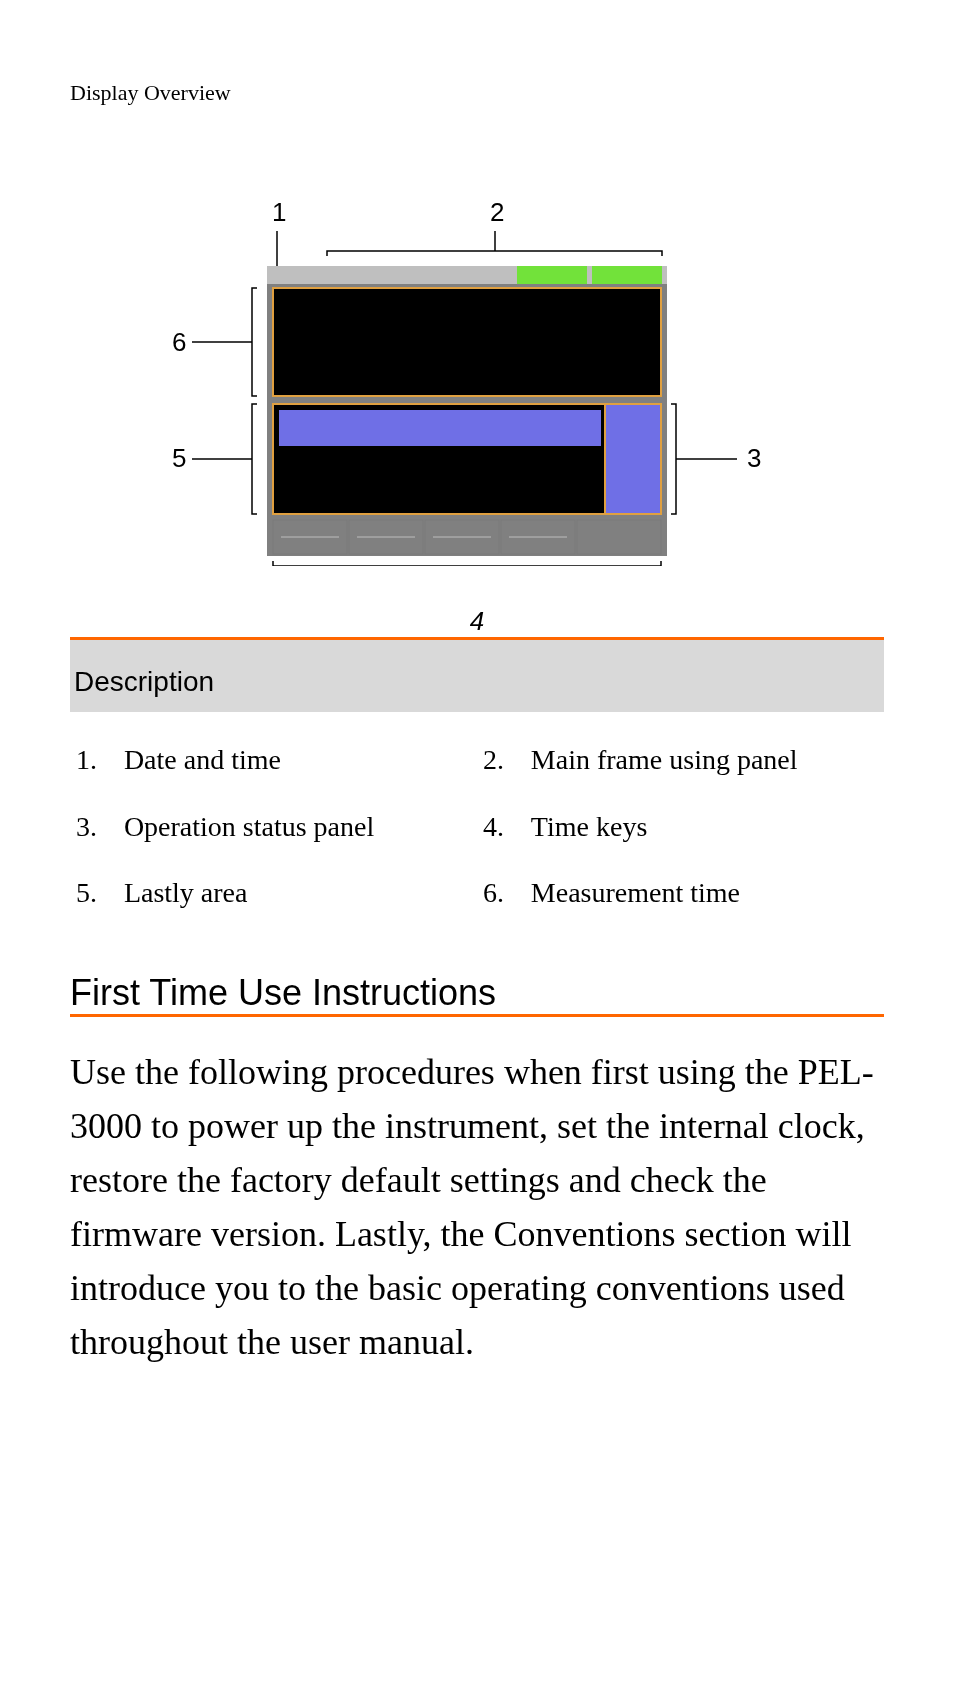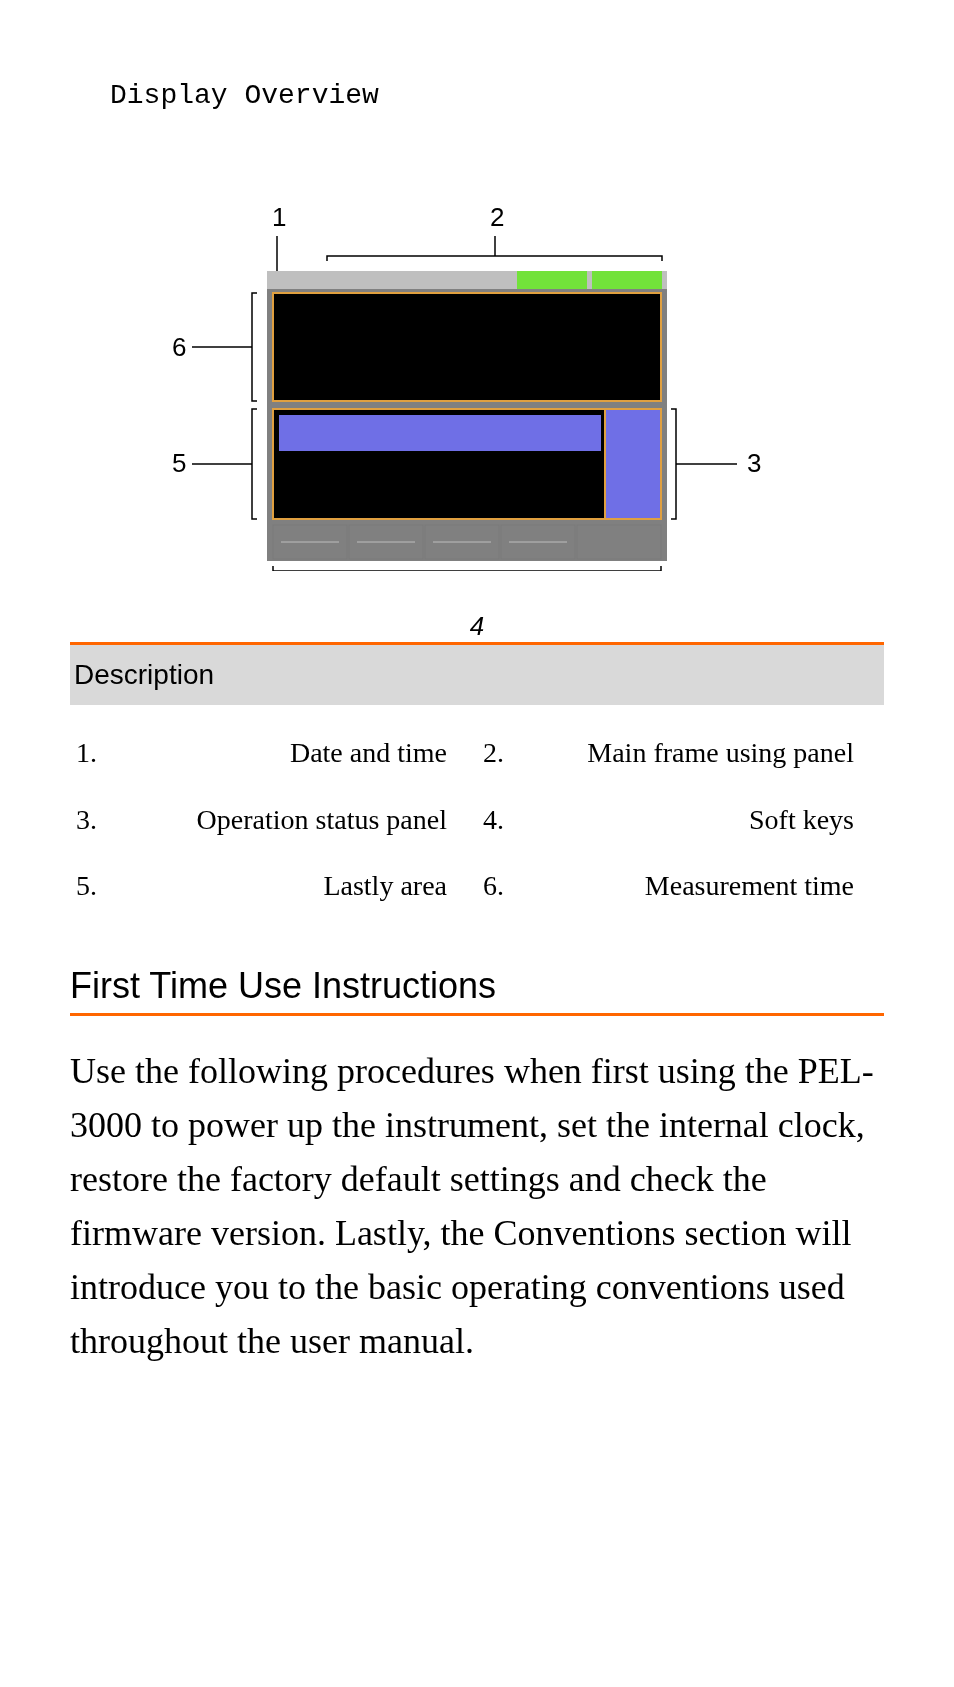--- a/index.html
+++ b/index.html
@@ -15,11 +15,10 @@
     padding: 80px 70px 0 70px;
   }
   .section-title {
-    font-family: Liberation Mono, monospace;
+    font-family: Liberation Serif, serif;
     font-weight: 400;
-    font-size: 28px;
+    font-size: 22px;
     margin-bottom: 30px;
-    margin-left: 40px;
   }
   .diagram-wrap {
     position: relative;

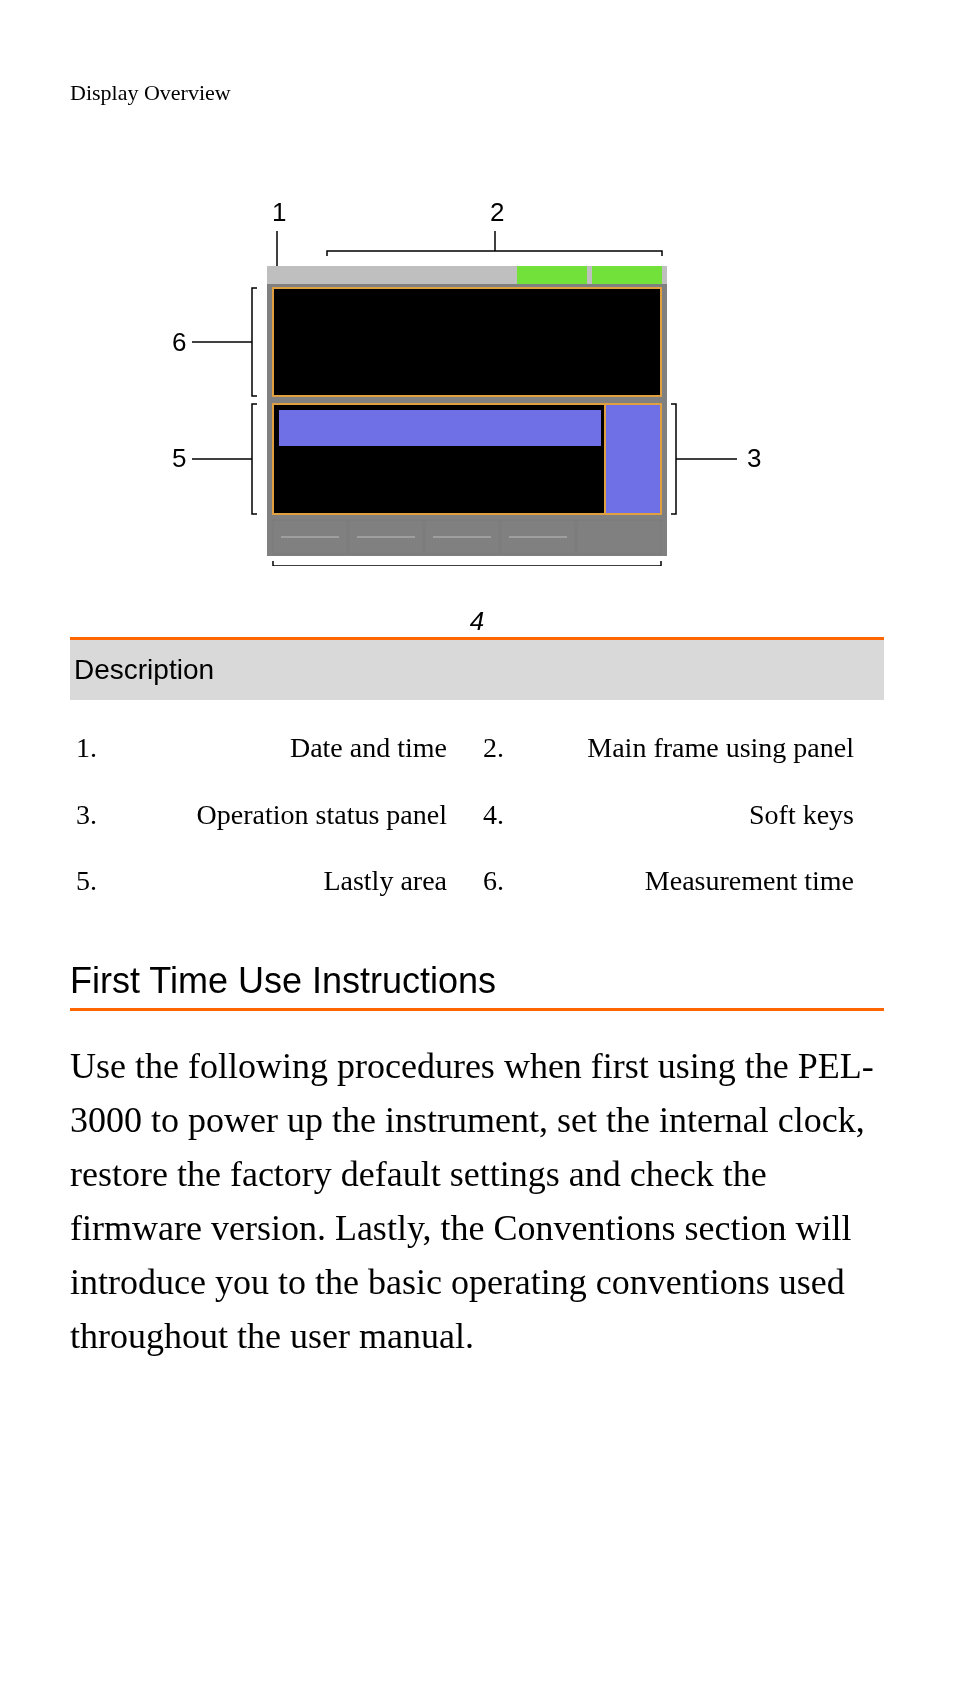--- a/index.html
+++ b/index.html
@@ -35,7 +35,7 @@
     border-top: 3px solid #ff6600;
     font-family: -apple-system, 'Segoe UI', Arial, sans-serif;
     font-size: 28px;
-    padding: 14px 10px 14px 4px;
+    padding: 26px 10px 14px 4px;
     margin: 0 0 20px 0;
   }
   .desc-table {

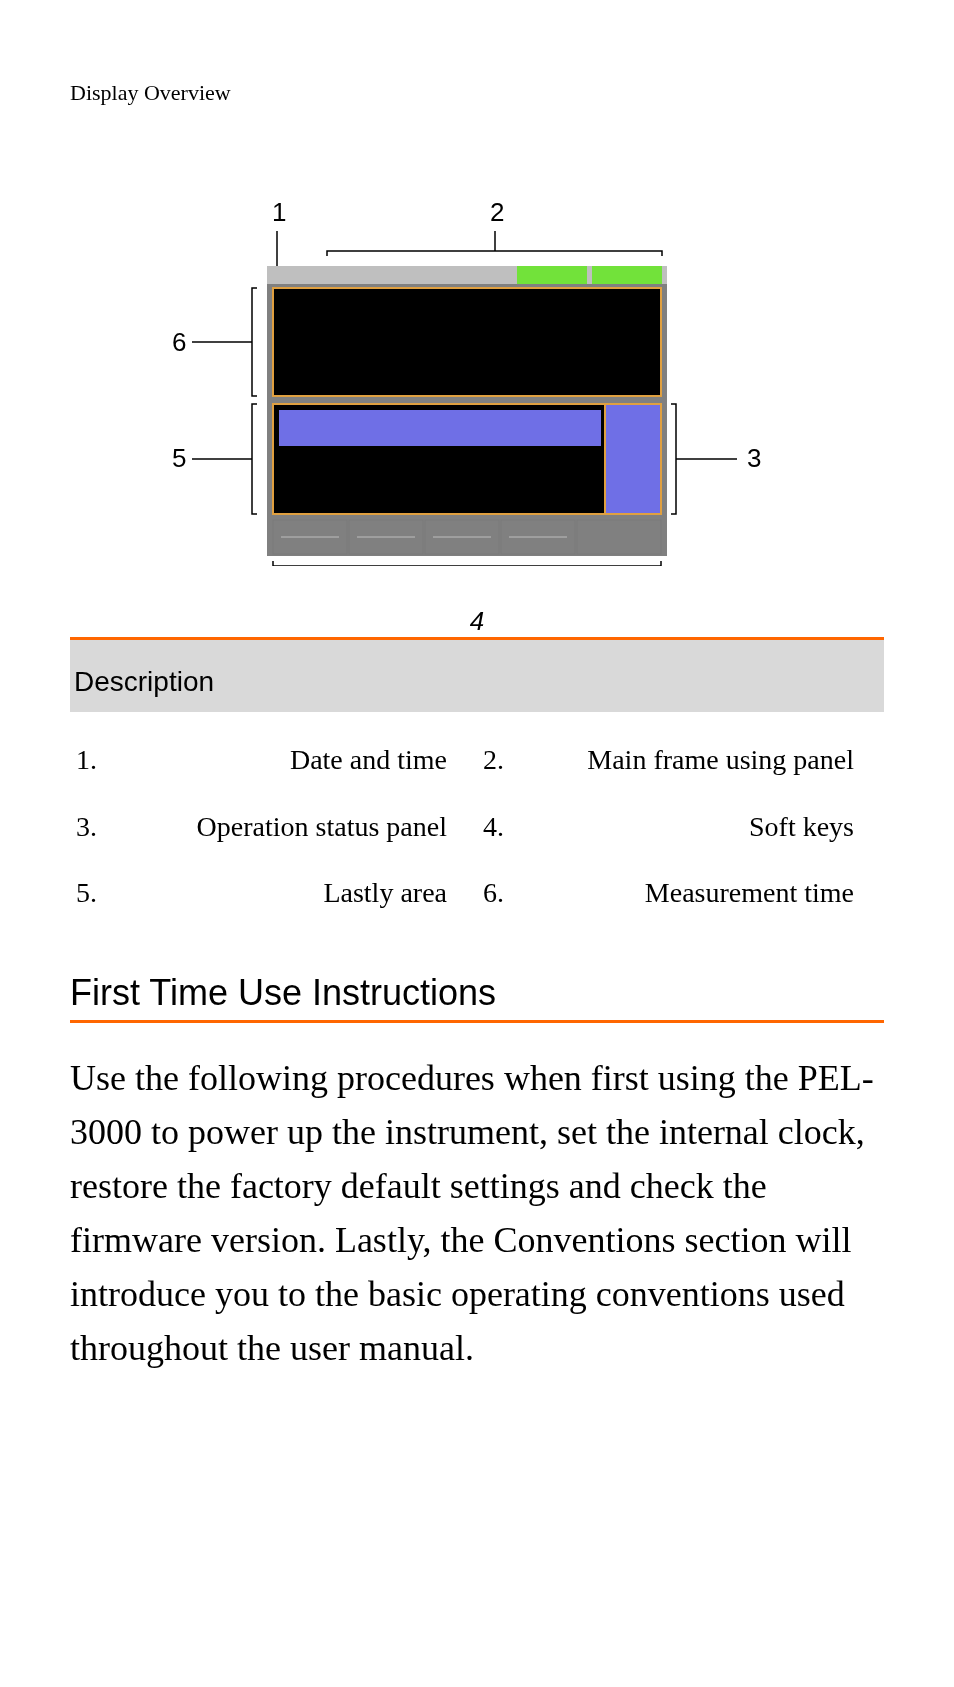--- a/index.html
+++ b/index.html
@@ -49,7 +49,7 @@
     padding: 8px 6px 18px 6px;
   }
   .desc-table .num { width: 40px; }
-  .desc-table .txt { width: 300px; padding-right: 30px; text-align: right; }
+  .desc-table .txt { width: 300px; padding-right: 30px; }
   .instructions-title {
     font-family: -apple-system, 'Segoe UI', Arial, sans-serif;
     font-weight: 400;

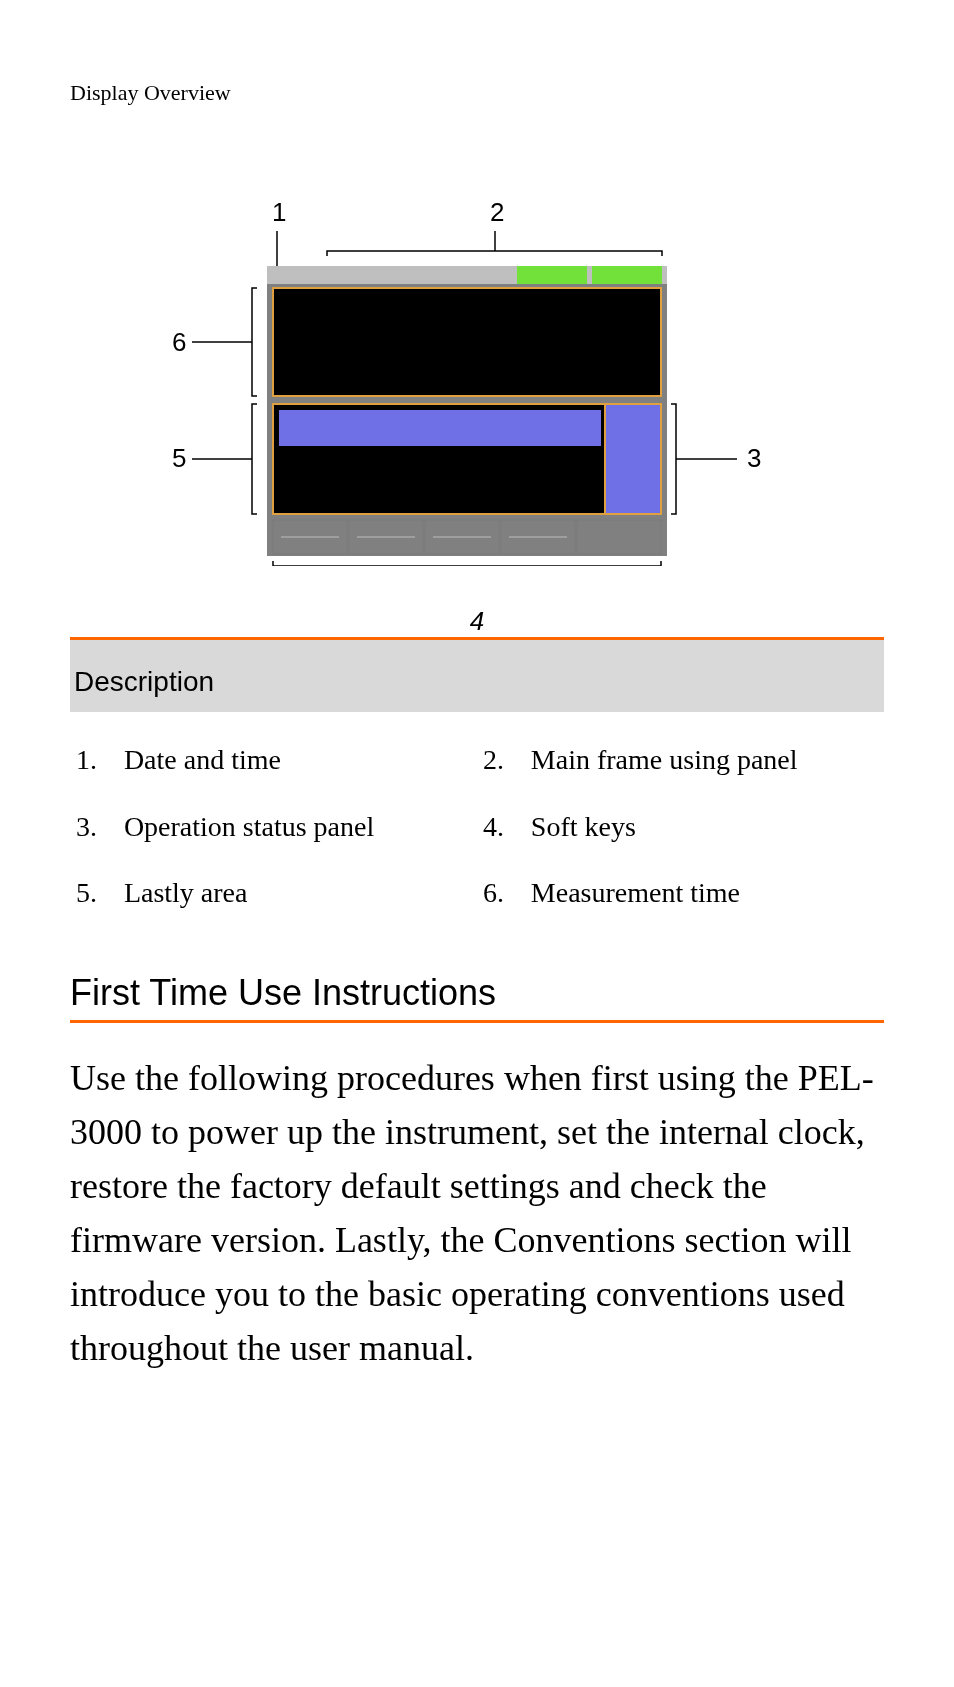--- a/index.html
+++ b/index.html
@@ -141,7 +141,7 @@
       <td class="num">3.</td>
       <td class="txt">Operation status panel</td>
       <td class="num">4.</td>
-      <td class="txt">Soft keys</td>
+      <td class="txt">Time keys</td>
     </tr>
     <tr>
       <td class="num">5.</td>

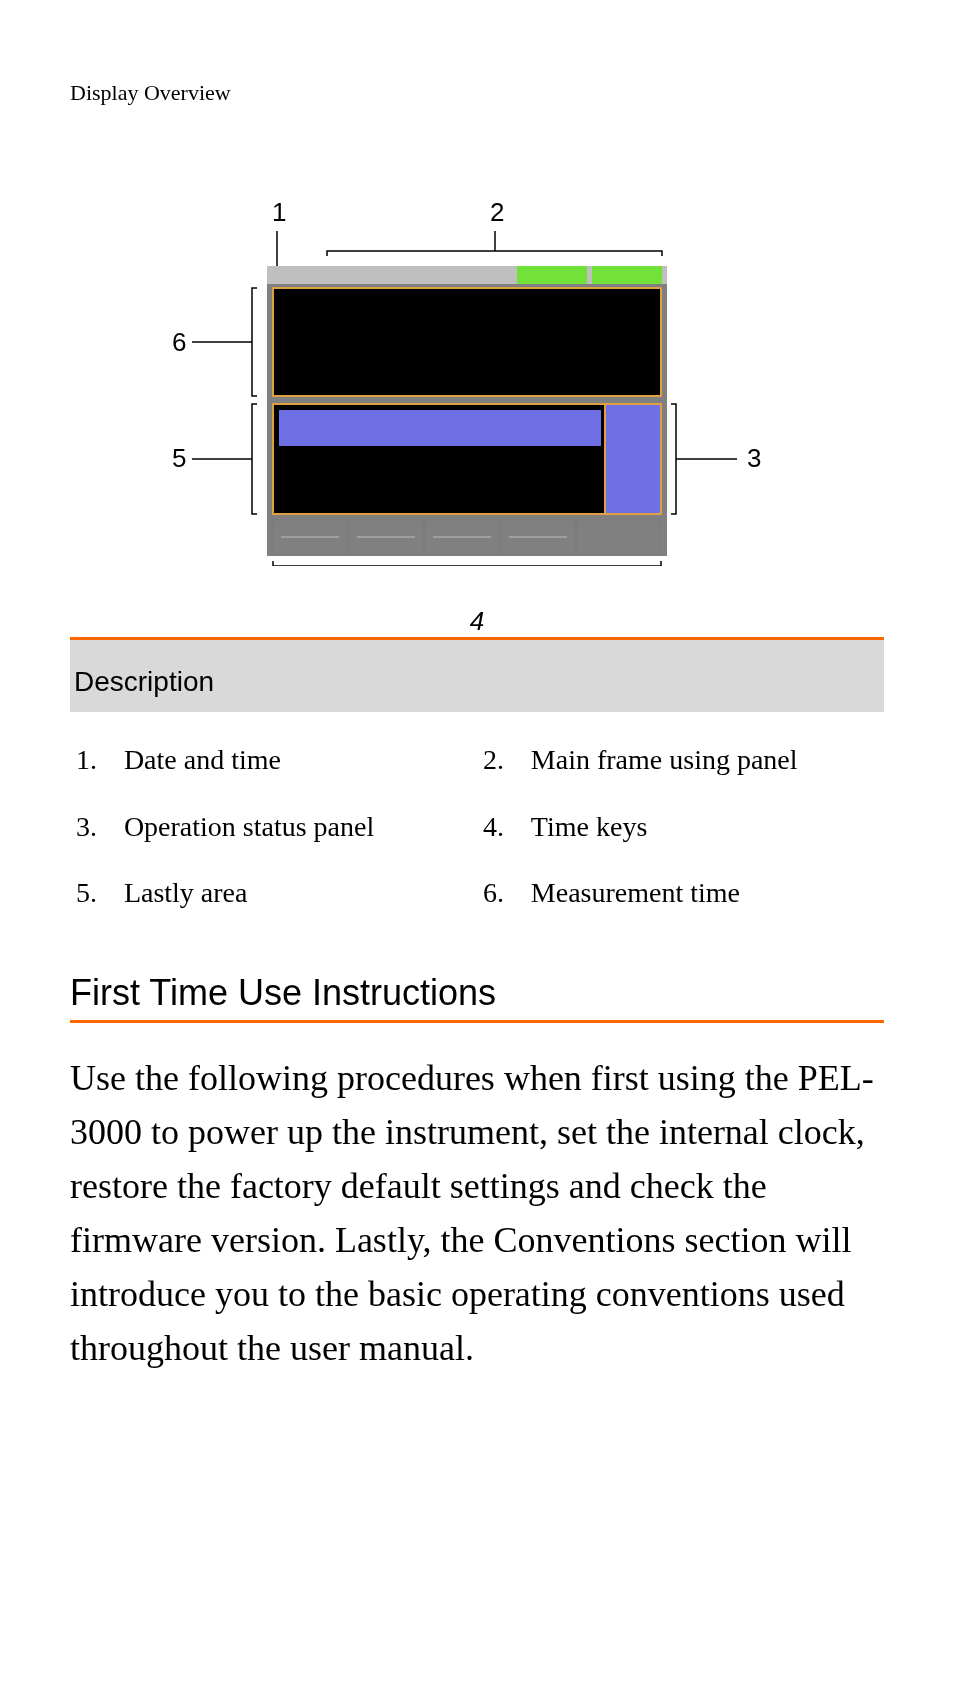--- a/index.html
+++ b/index.html
@@ -55,7 +55,6 @@
     font-weight: 400;
     font-size: 36px;
     border-bottom: 3px solid #ff6600;
-    padding-bottom: 6px;
     margin-top: 40px;
     margin-bottom: 28px;
   }

